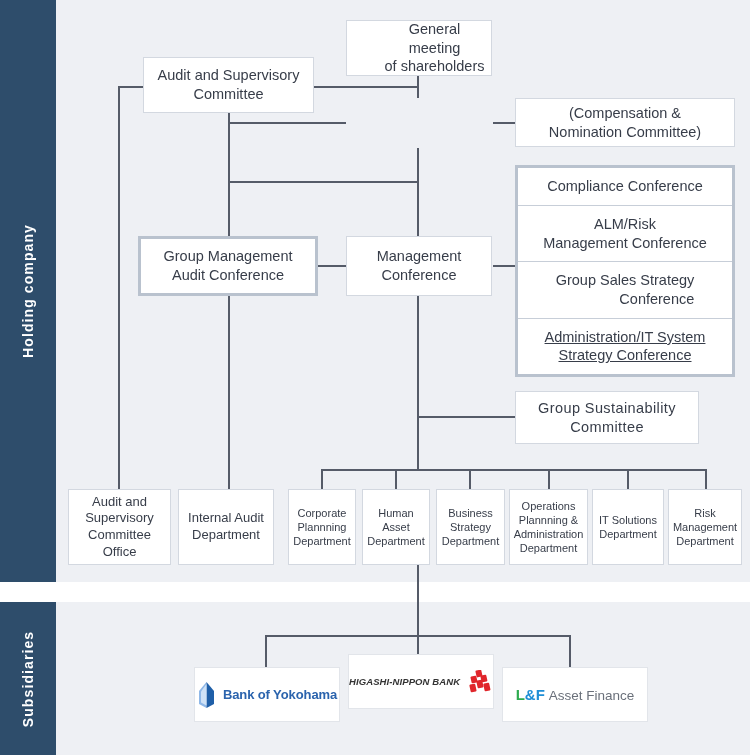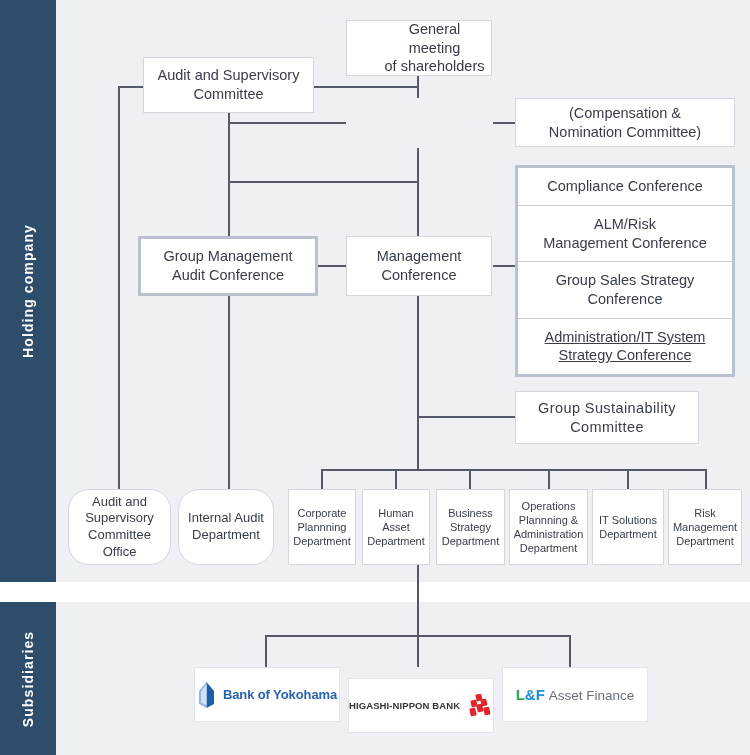--- a/index.html
+++ b/index.html
@@ -202,7 +202,7 @@
     <div class="conf-item" style="white-space:pre-line;">Compliance Conference</div>
     <div class="conf-item" style="white-space:pre-line;">ALM/Risk
 Management Conference</div>
-    <div class="conf-item" style="white-space:pre-line;">Group Sales Strategy
+    <div class="conf-item" style="white-space:pre-line;text-align:right;">Group Sales Strategy
 Conference</div>
     <div class="conf-item" style="white-space:pre-line;text-decoration:underline;">Administration/IT System
 Strategy Conference</div>

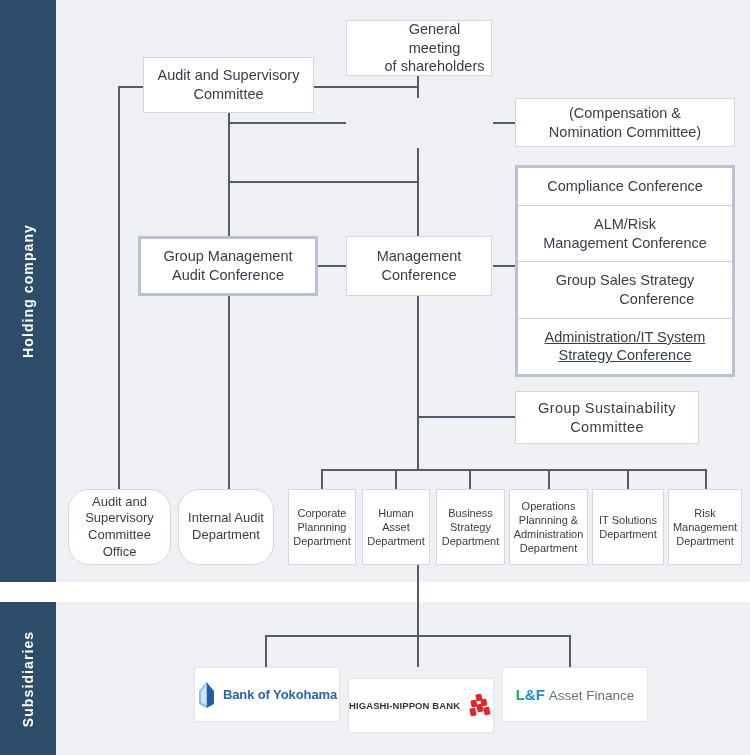--- a/index.html
+++ b/index.html
@@ -64,7 +64,7 @@
   }
 
   .t15 { font-size: 14.5px; }
-  .t13 { font-size: 13px; border-radius: 21px; }
+  .t13 { font-size: 13px; }
   .t11 { font-size: 11px; }
   .t14sp { font-size: 14.5px; letter-spacing: .4px; }
 

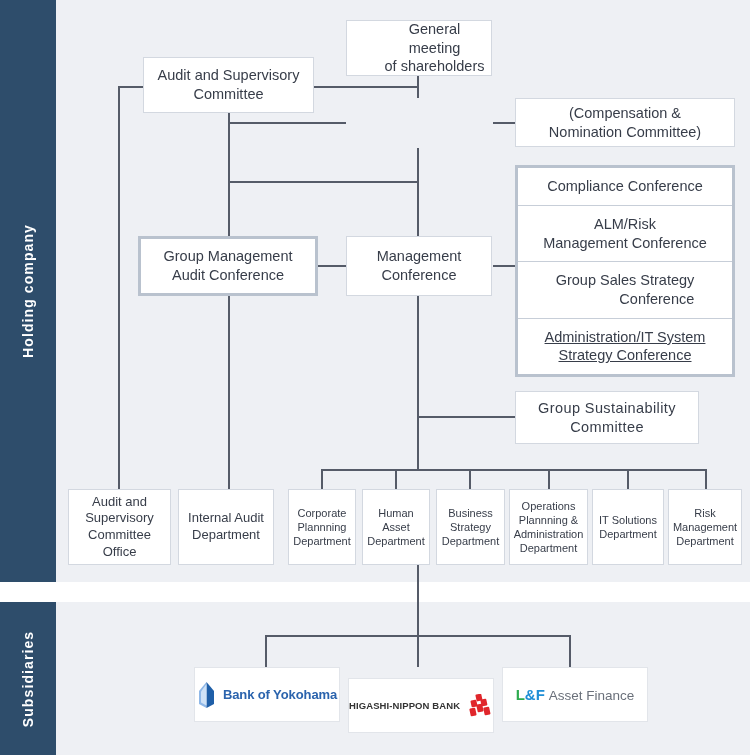--- a/index.html
+++ b/index.html
@@ -244,7 +244,7 @@
     <span class="logo-wordmark wm-boy">Bank of Yokohama</span>
   </div>
 
-  <div class="logo-card" style="left:348px; top:678px; width:146px; height:55px;">
+  <div class="logo-card" style="left:348px; top:654px; width:146px; height:55px;font-style:italic;">
     <span class="logo-wordmark wm-hnb">HIGASHI-NIPPON BANK</span>
     <svg class="mark" width="26" height="24" viewBox="0 0 26 24">
       <g fill="#e0262b">

